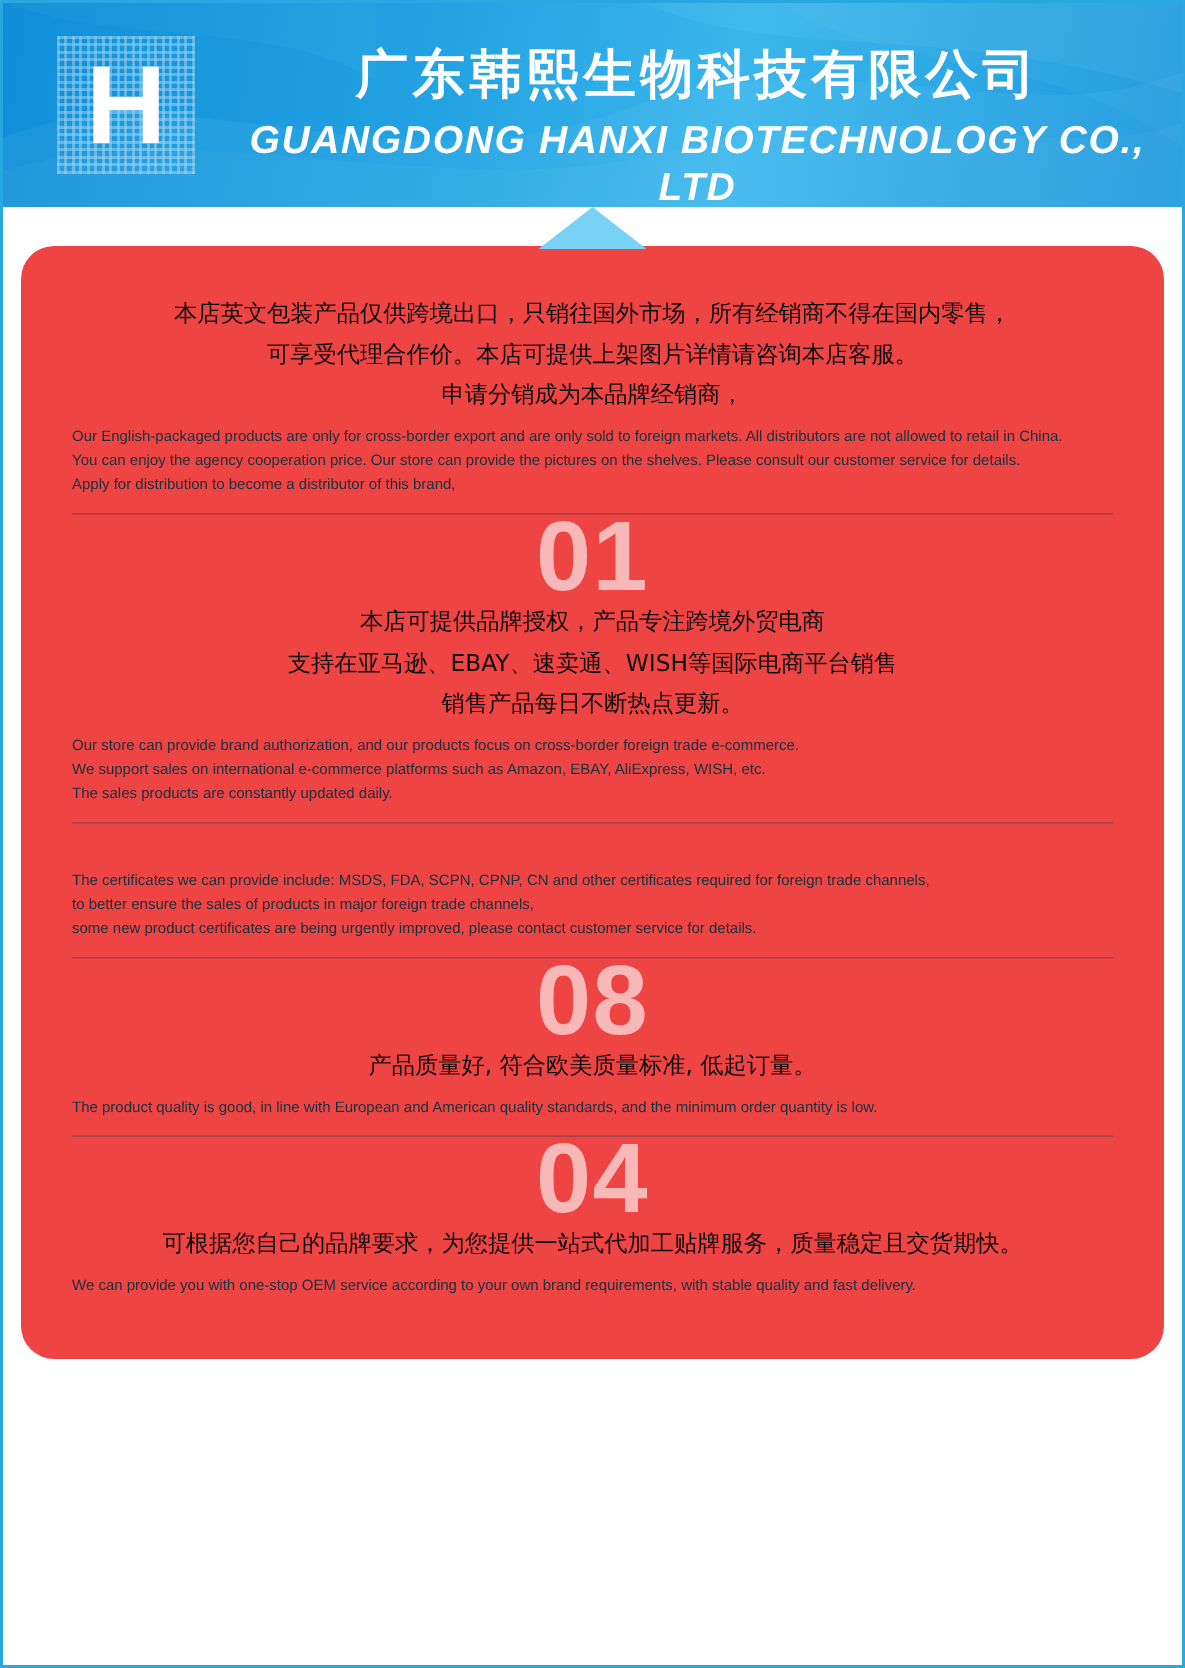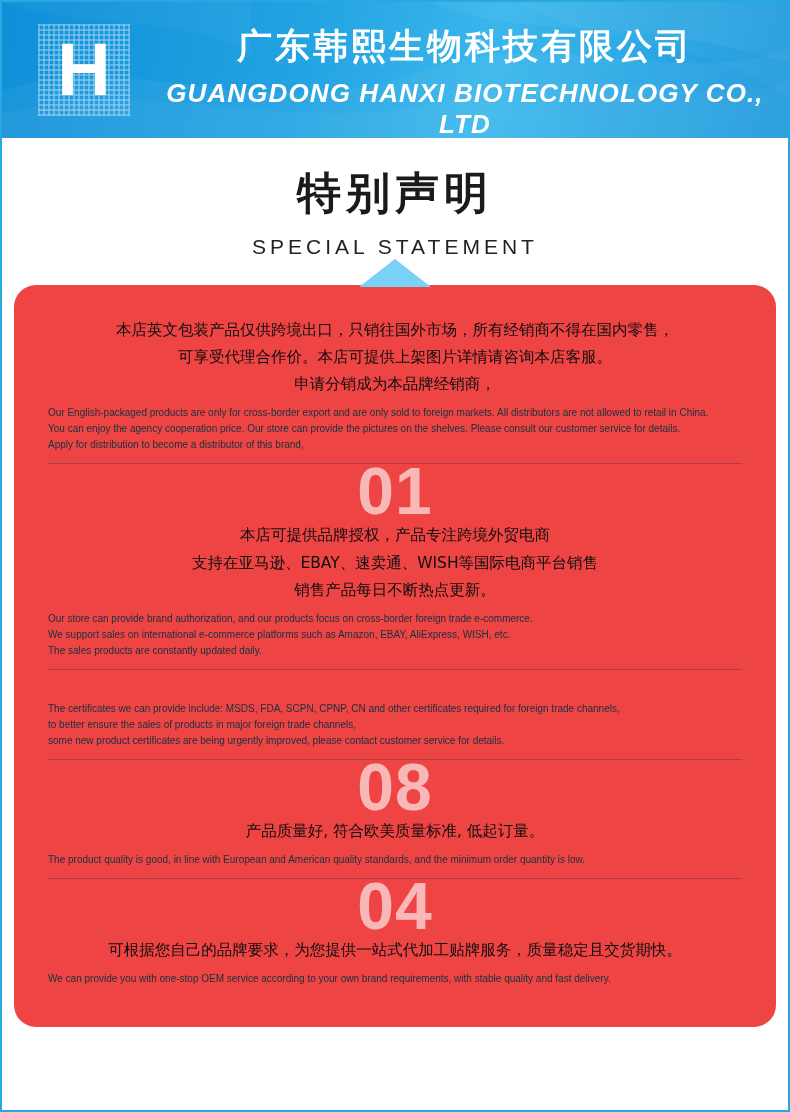--- a/index.html
+++ b/index.html
@@ -78,7 +78,7 @@
     font-weight: bold;
     letter-spacing: 3px;
     line-height: 1.25;
-    font-family: Liberation Mono, monospace;
+    font-family: Liberation Sans, sans-serif;
   }
   .company-en {
     color: #ffffff;

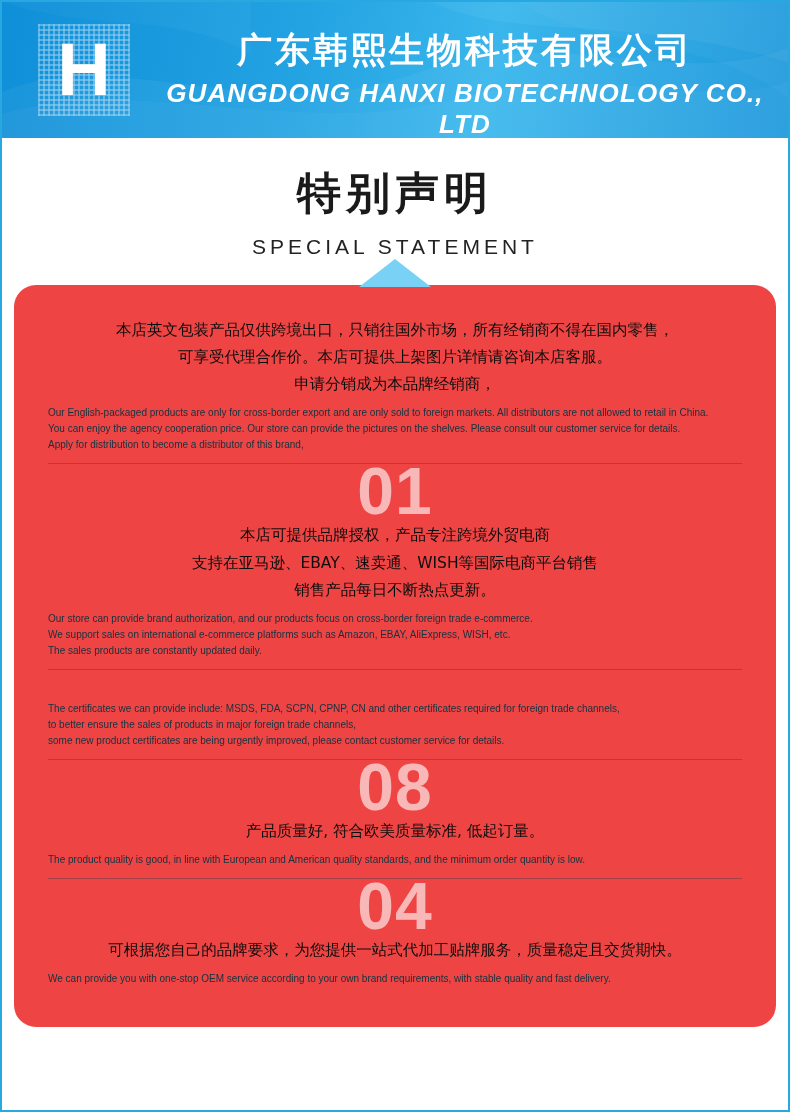--- a/index.html
+++ b/index.html
@@ -201,10 +201,6 @@
     </div>
   </div>
 
-  <div class="title-area">
-    <div class="title-cn">特别声明</div>
-    <div class="title-en">SPECIAL STATEMENT</div>
-  </div>
 
   <div class="panel-wrap">
     <div class="arrow"></div>

